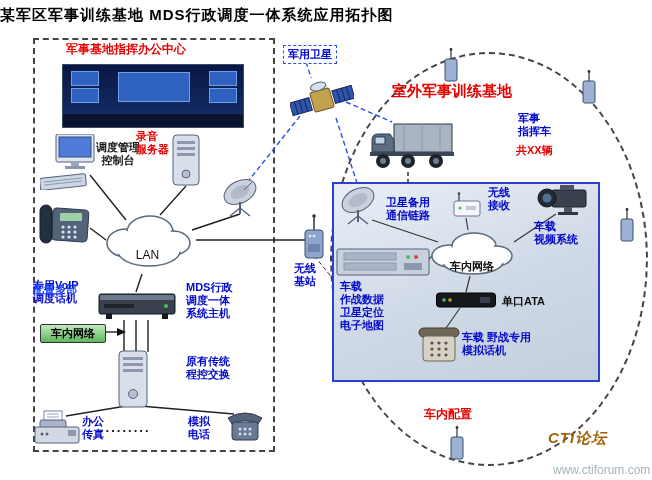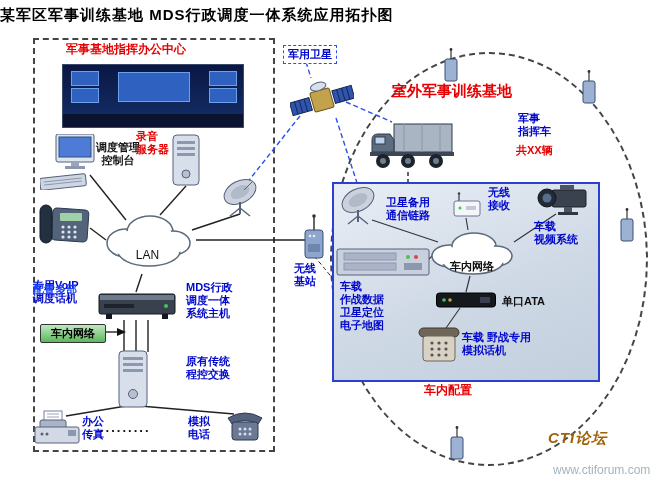--- a/index.html
+++ b/index.html
@@ -366,7 +366,7 @@
   <div class="lbl blue" style="left:462px;top:331px;">车载  野战专用
 模拟话机</div>
 
-  <div class="lbl red" style="left:424px;top:384px;font-size:12px;">车内配置</div>
+  <div class="lbl red" style="left:424px;top:408px;font-size:12px;">车内配置</div>
 
   <svg class="wires-over" width="652" height="480">
     <line x1="372" y1="220" x2="438" y2="242"></line>

